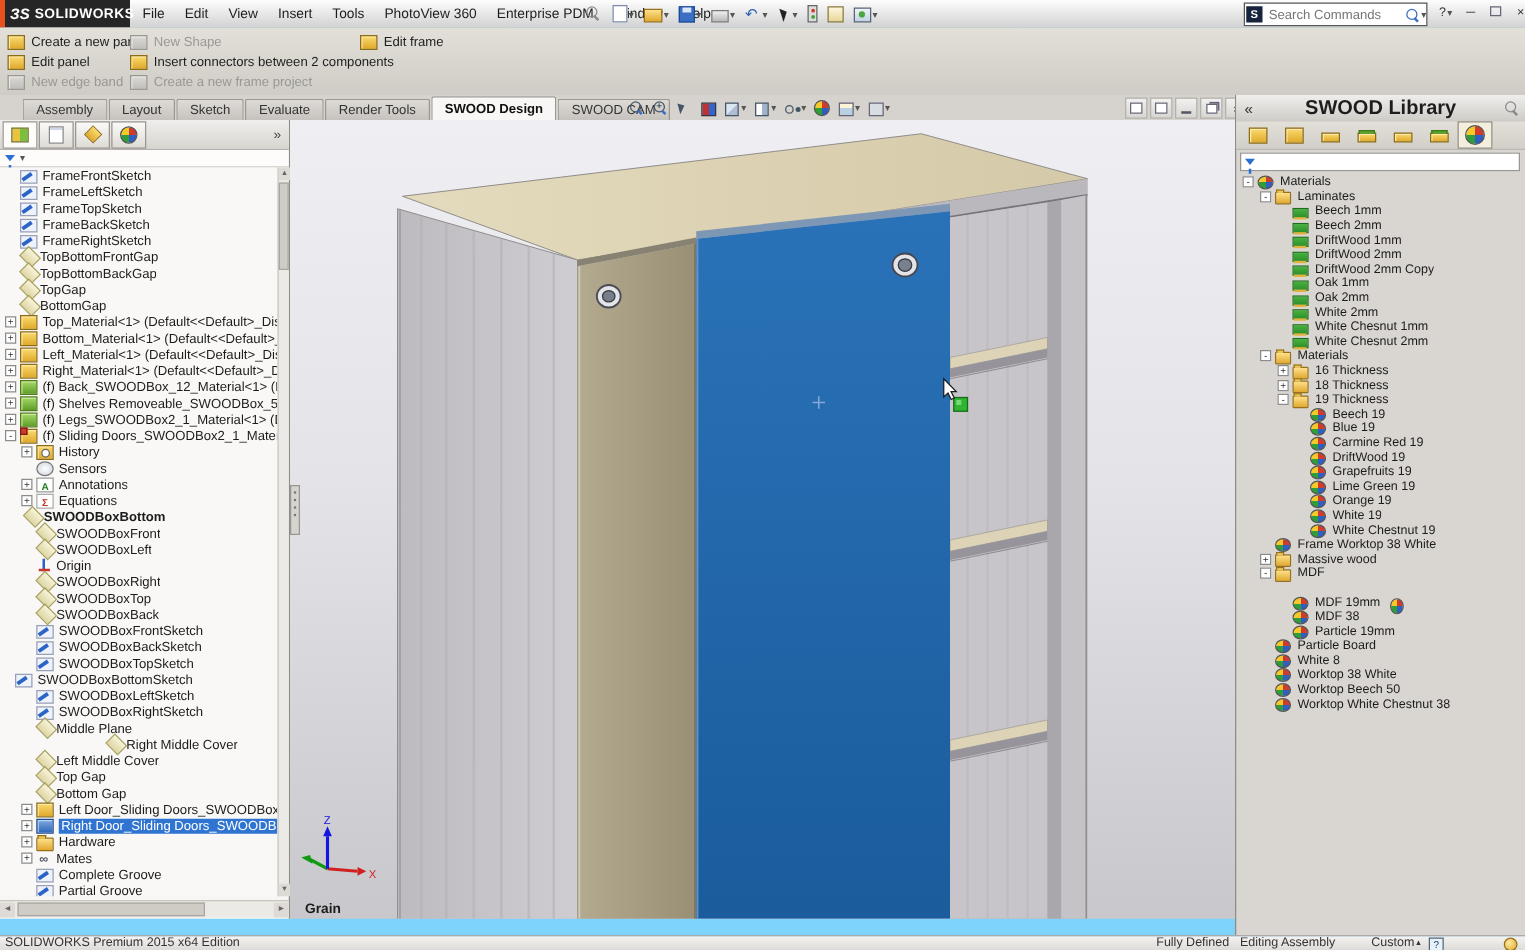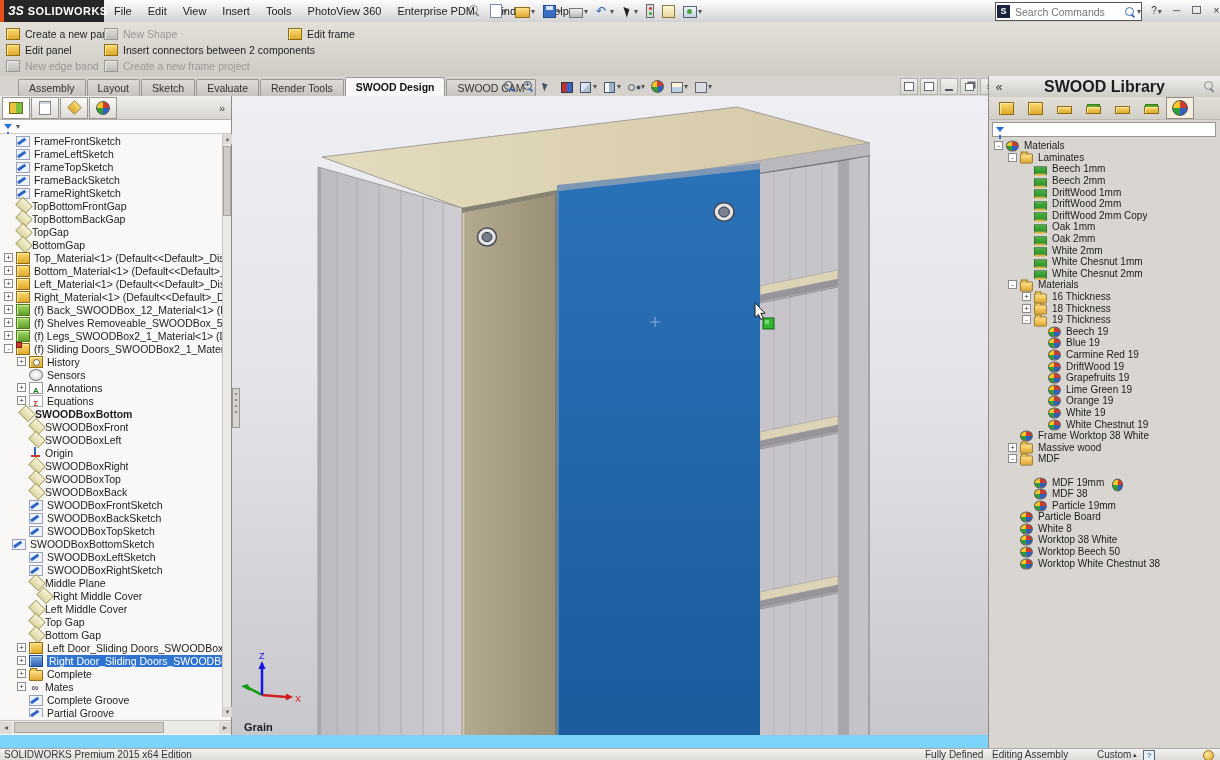--- a/index.html
+++ b/index.html
@@ -539,7 +539,7 @@
           <span class="ti ic-plane"></span>
           <span class="tlabel">Middle Plane</span>
         </div>
-        <div class="trow" style="padding-left: 25px;">
+        <div class="trow" style="padding-left: 25px; margin-left: 48px;">
           <span class="expspace"></span>
           <span class="ti ic-plane"></span>
           <span class="tlabel">Right Middle Cover</span>

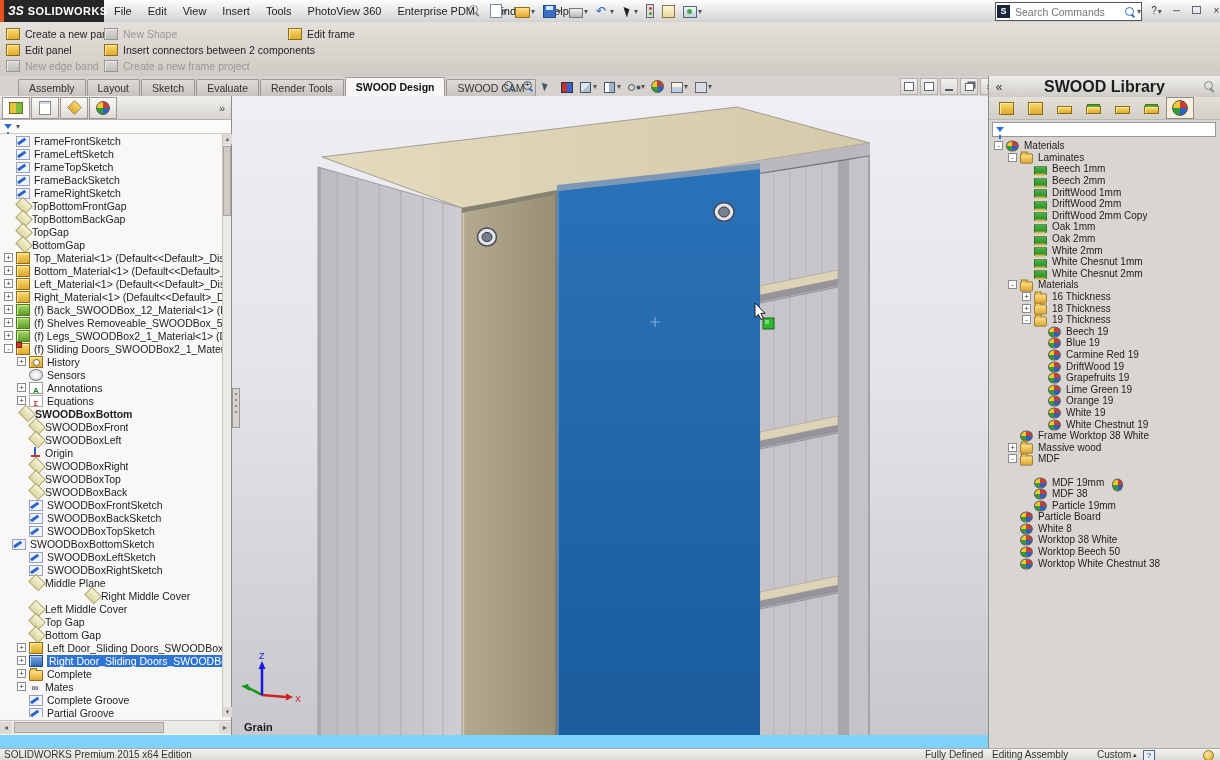--- a/index.html
+++ b/index.html
@@ -572,7 +572,7 @@
         <div class="trow" style="padding-left: 17px;">
           <span class="exp">+</span>
           <span class="ti ic-folder"></span>
-          <span class="tlabel">Complete</span>
+          <span class="tlabel">Hardware</span>
         </div>
         <div class="trow" style="padding-left: 17px;">
           <span class="exp">+</span>

